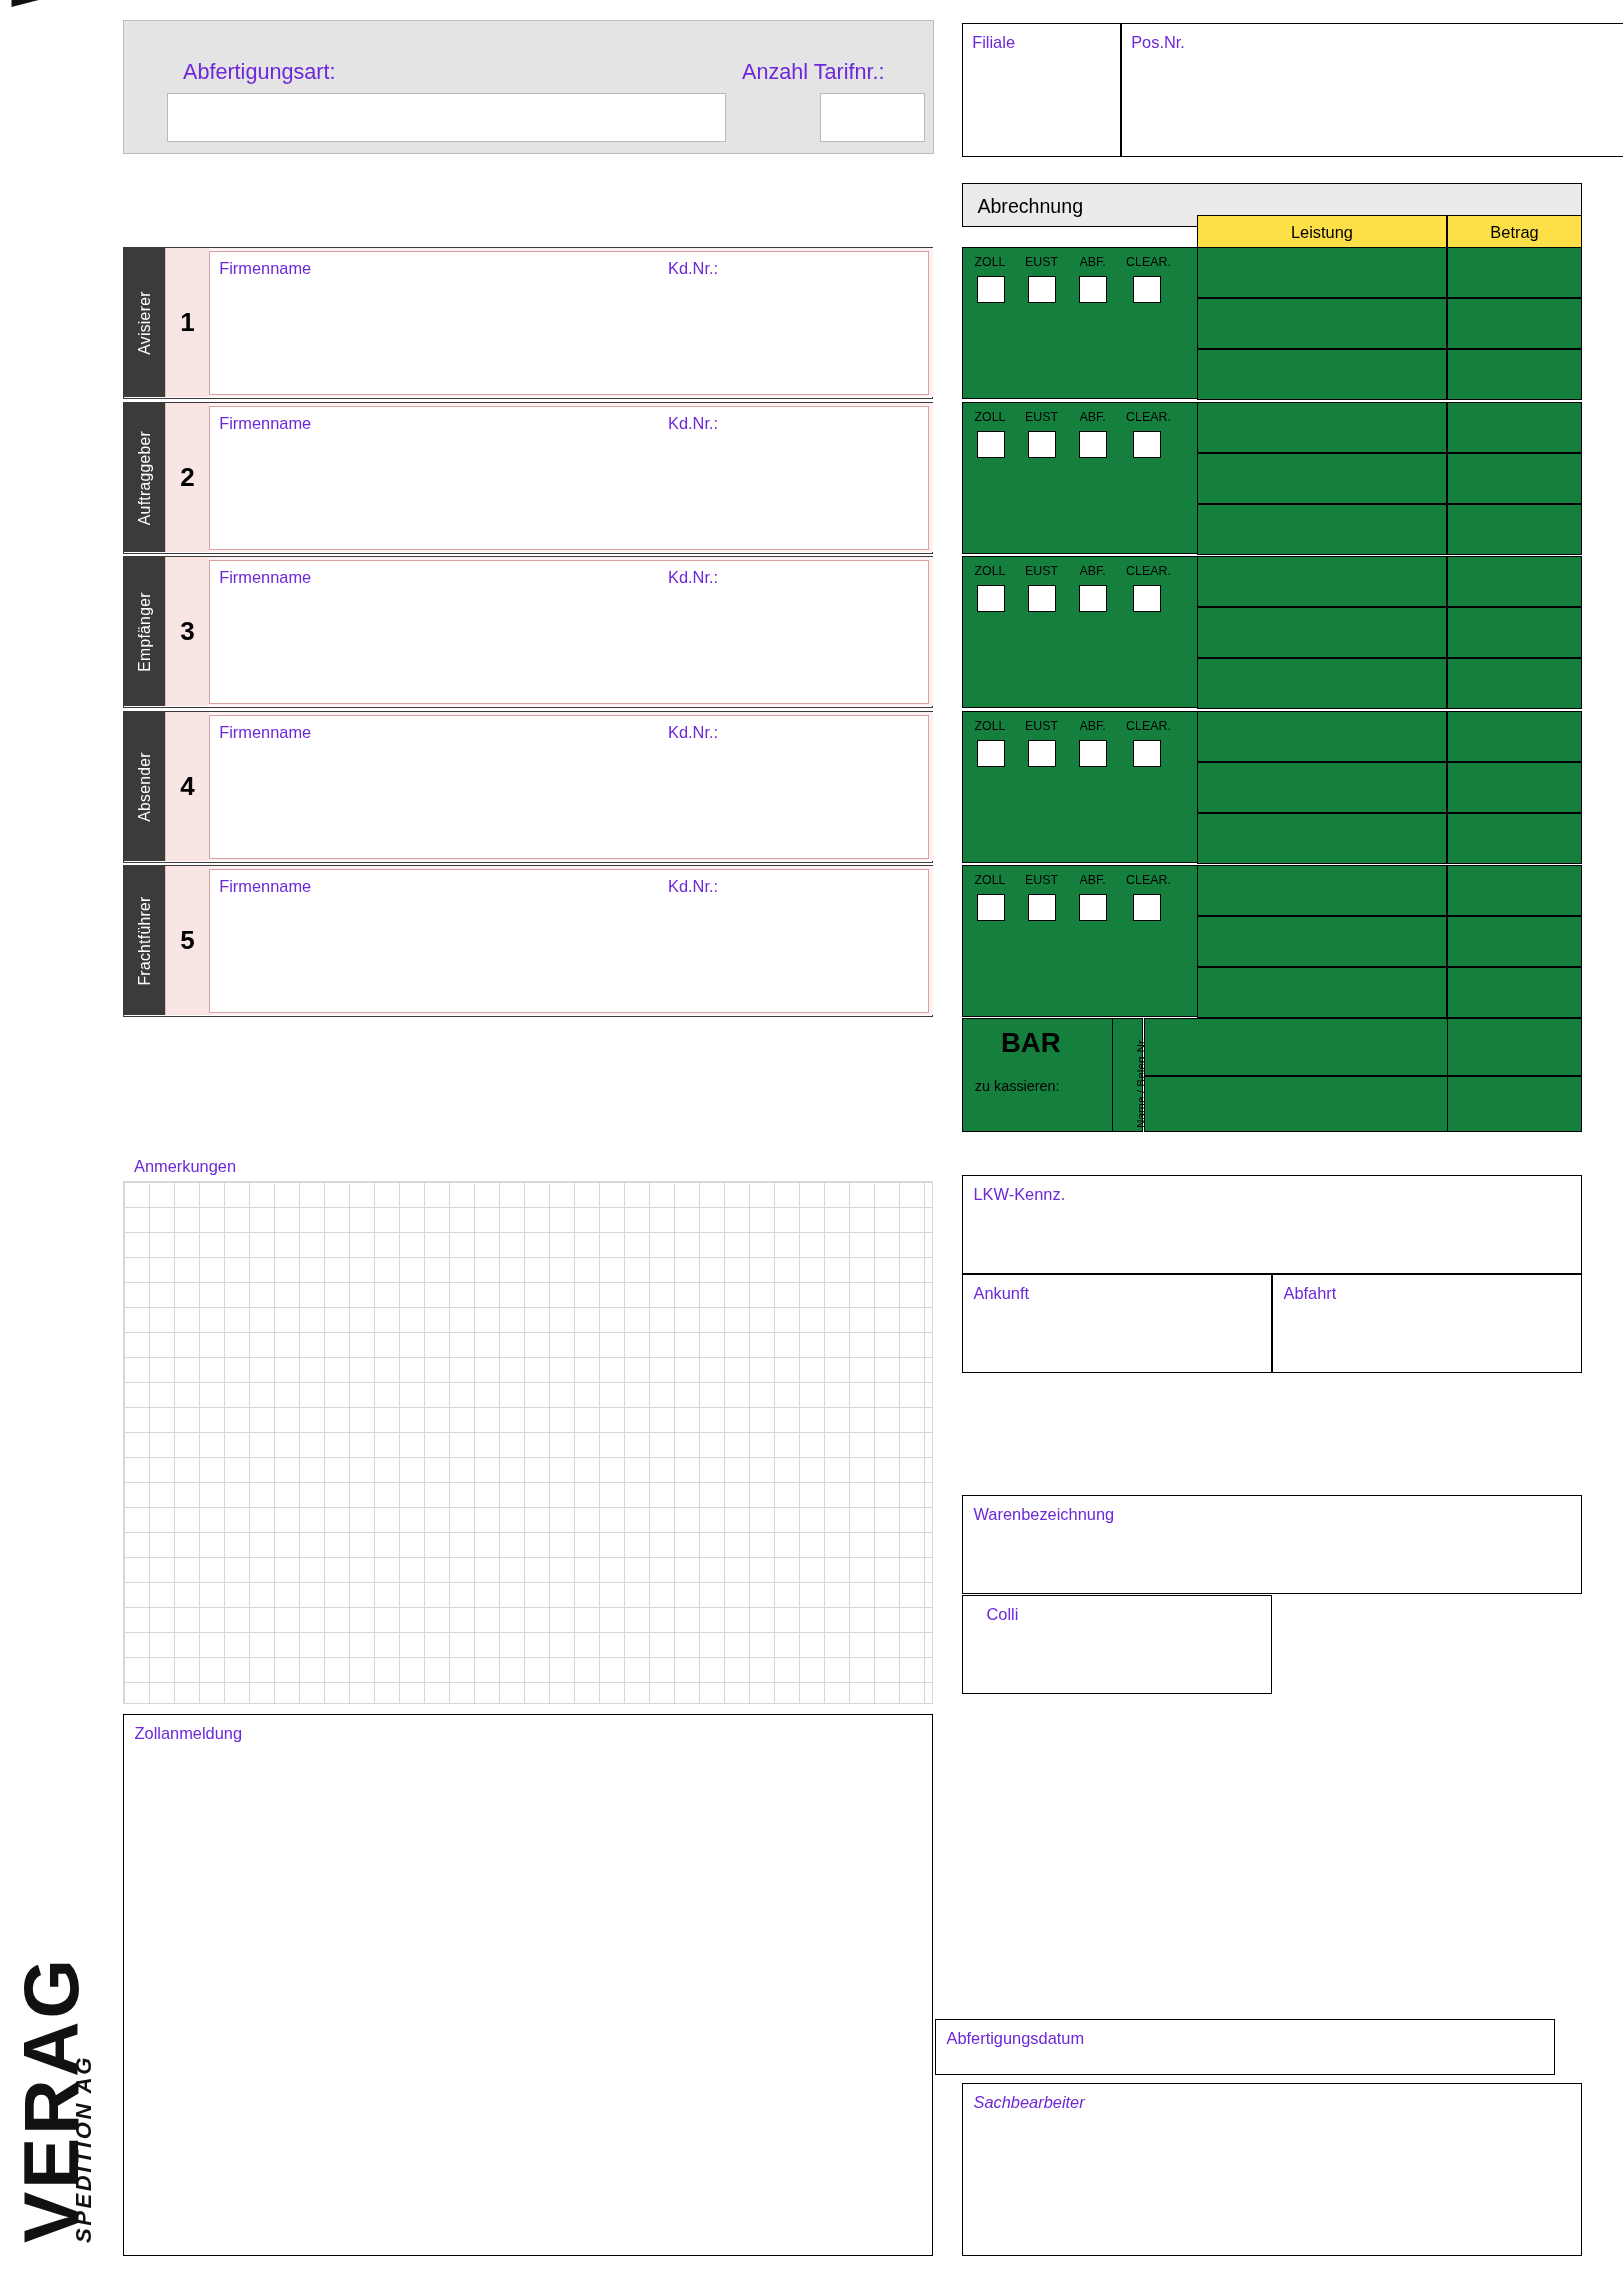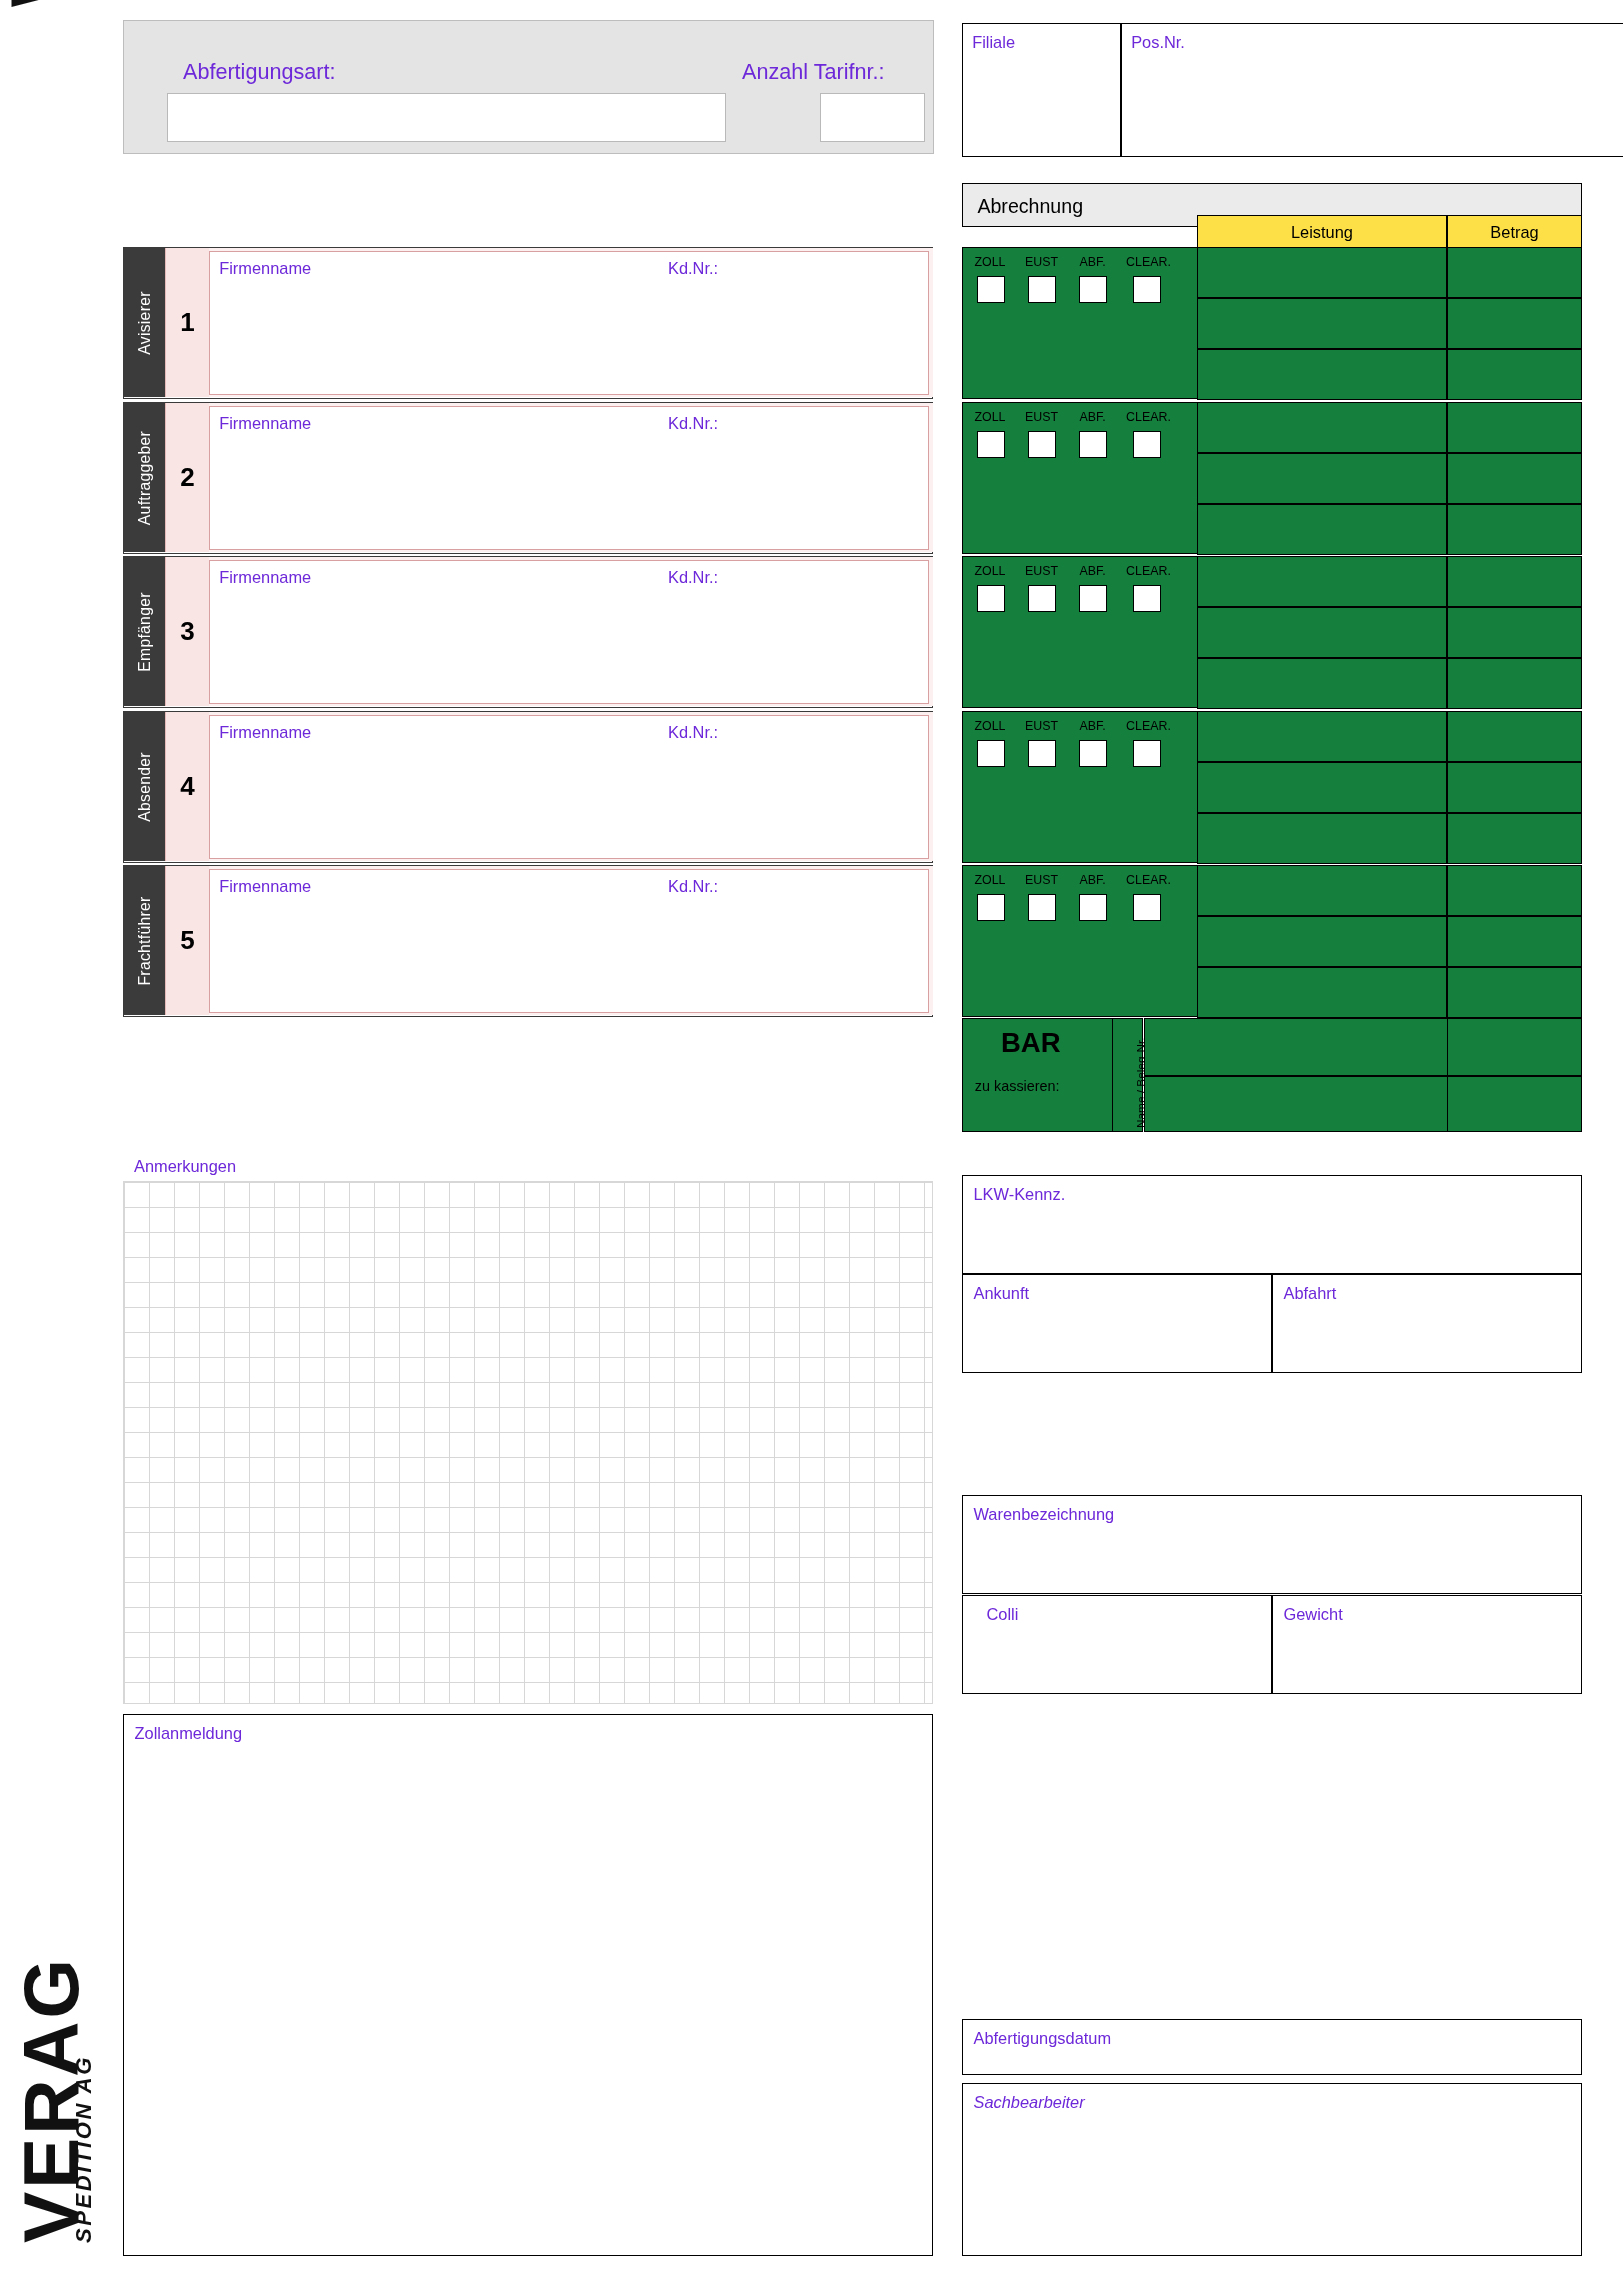--- a/index.html
+++ b/index.html
@@ -389,10 +389,6 @@
     <div class="abs lbl" style="left:10.5px; top:9.2px;margin-left:13px;">Colli</div>
     <div class="abs" style="left:10.5px; top:41px; font-size:17px;"></div>
   </div>
-  <div class="abs bx thinbox" style="left:1272px; top:1595px; width:310px; height:99px;">
-    <div class="abs lbl" style="left:10.5px; top:9.2px;">Gewicht</div>
-    <div class="abs" style="left:10.5px; top:41px; font-size:17px;"></div>
-  </div>
 
   <div class="abs bx thinbox" style="left:123px; top:1714px; width:810px; height:542px;">
     <div class="abs lbl" style="left:10.5px; top:9.2px;">Zollanmeldung</div>

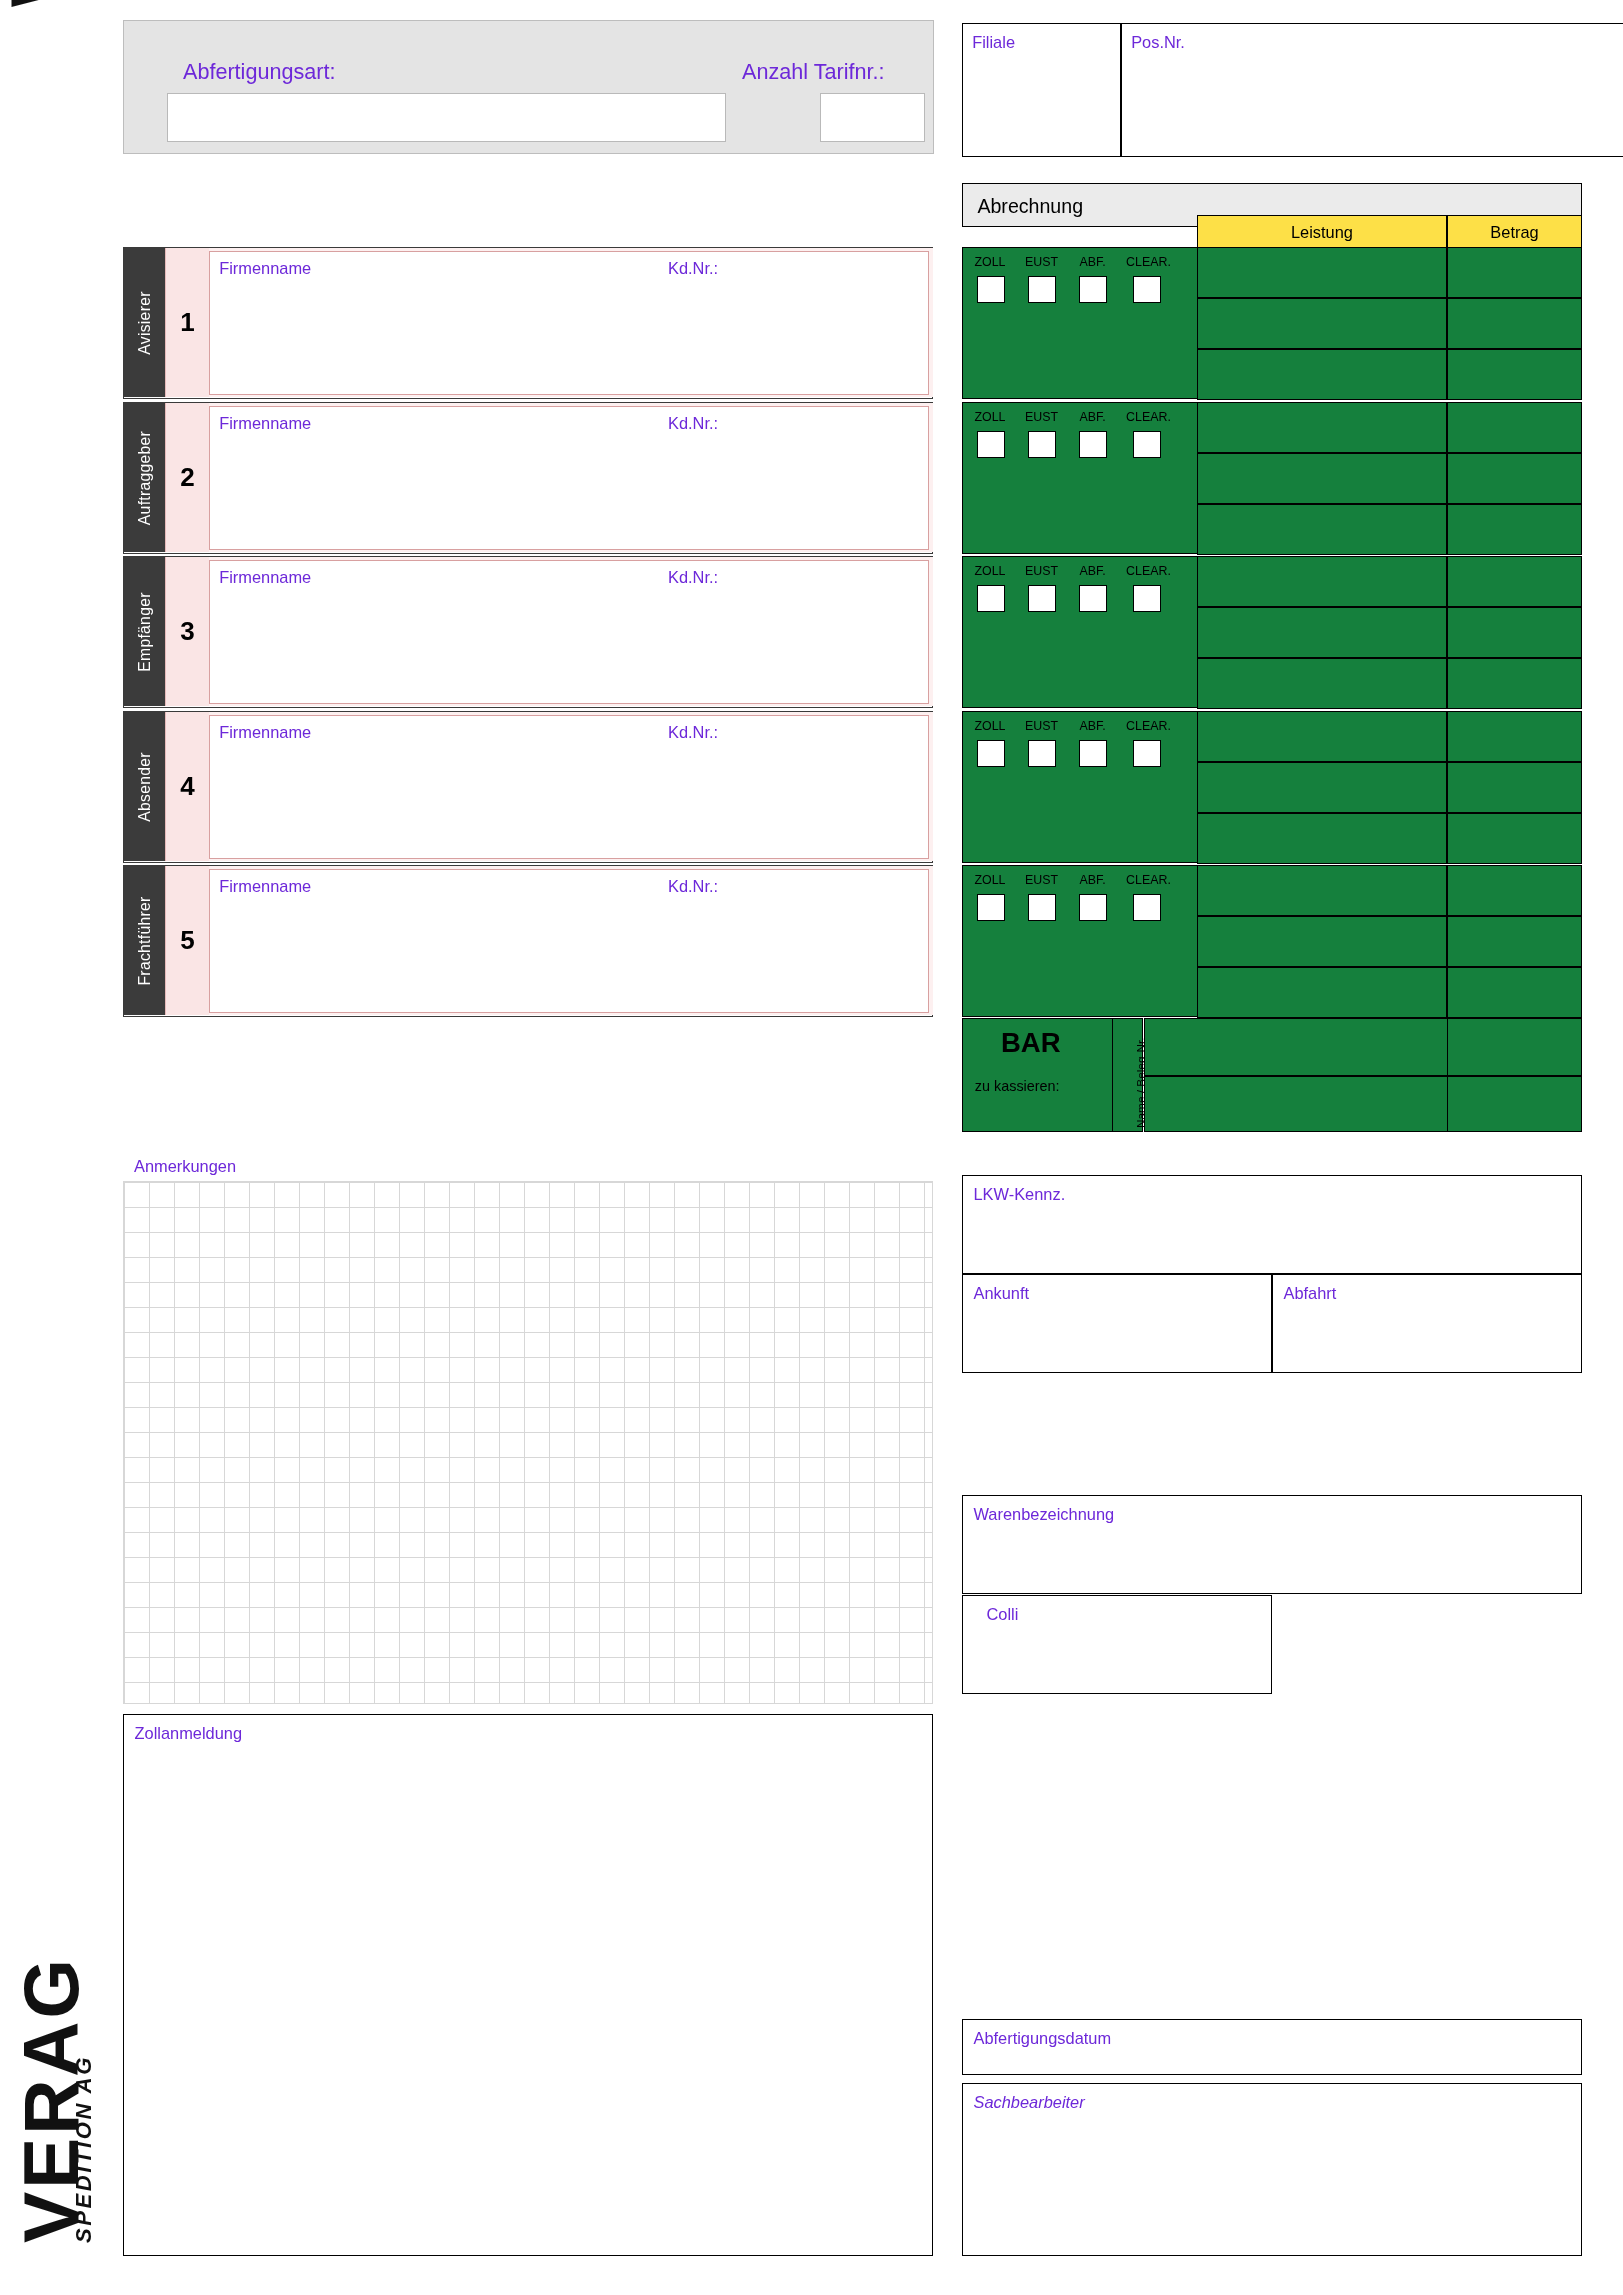--- a/index.html
+++ b/index.html
@@ -395,7 +395,7 @@
     <div class="abs" style="left:10.5px; top:43px; font-size:17px;"></div>
   </div>
 
-  <div class="abs bx thinbox" style="left:962px; top:2019px; width:620px; height:56px;text-decoration:underline;">
+  <div class="abs bx thinbox" style="left:935px; top:2019px; width:620px; height:56px;text-decoration:underline;">
     <div class="abs lbl" style="left:10.5px; top:9.2px;">Abfertigungsdatum</div>
     <div class="abs" style="left:327px; top:9.2px; font-size:17px;"></div>
   </div>

